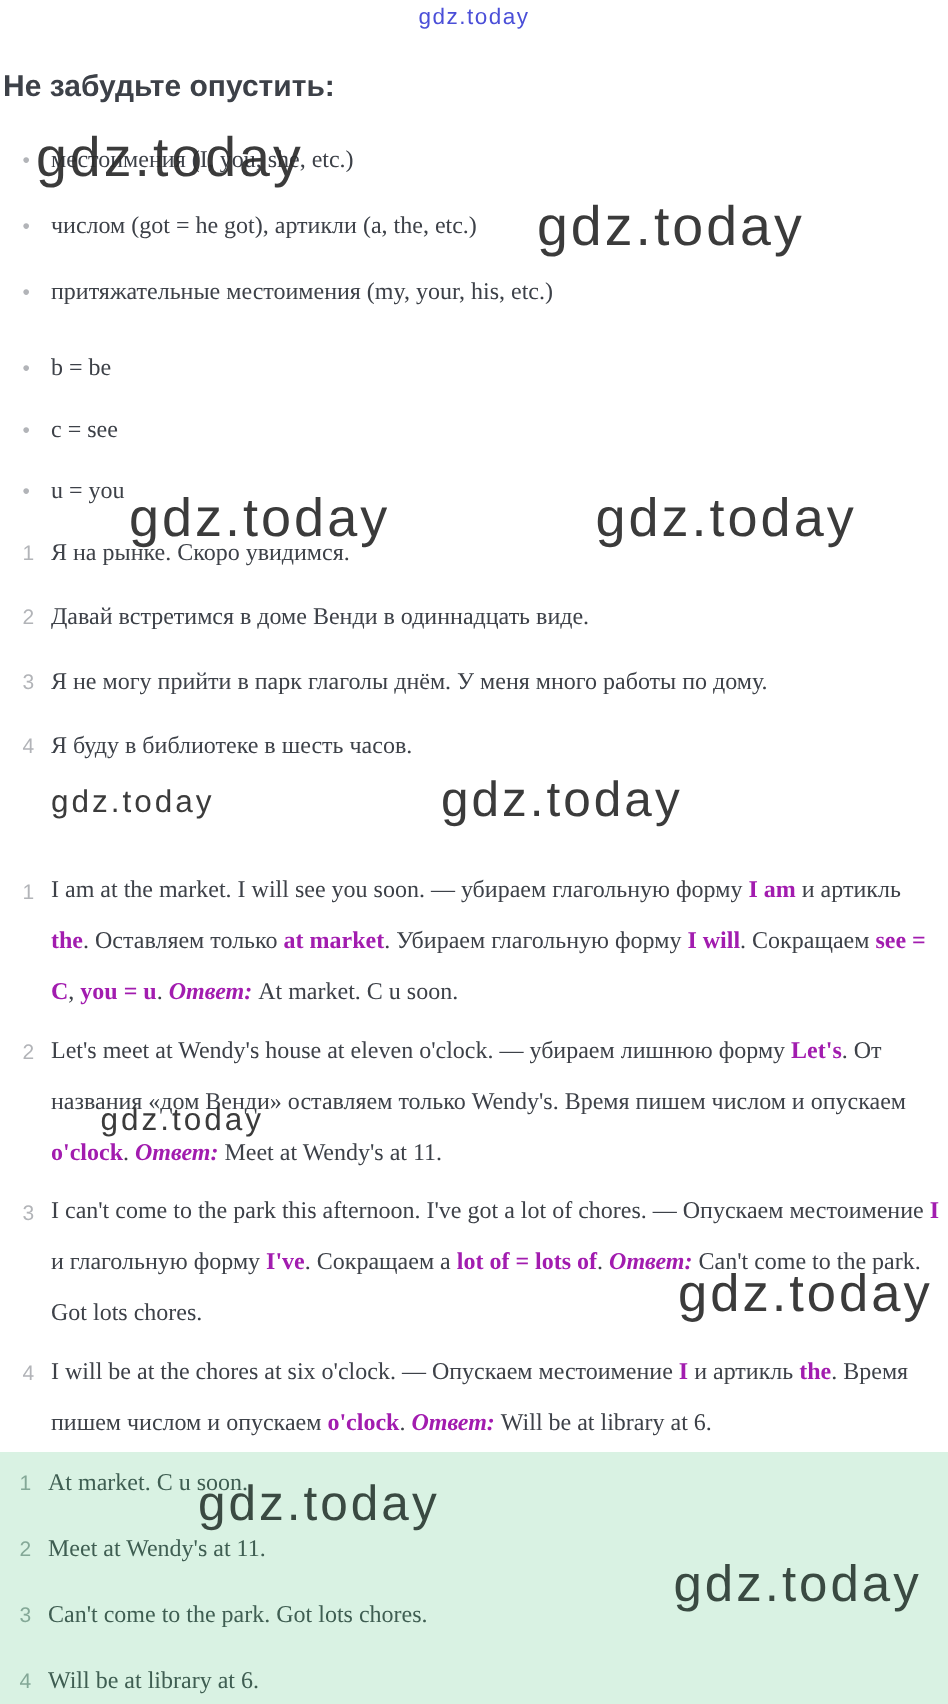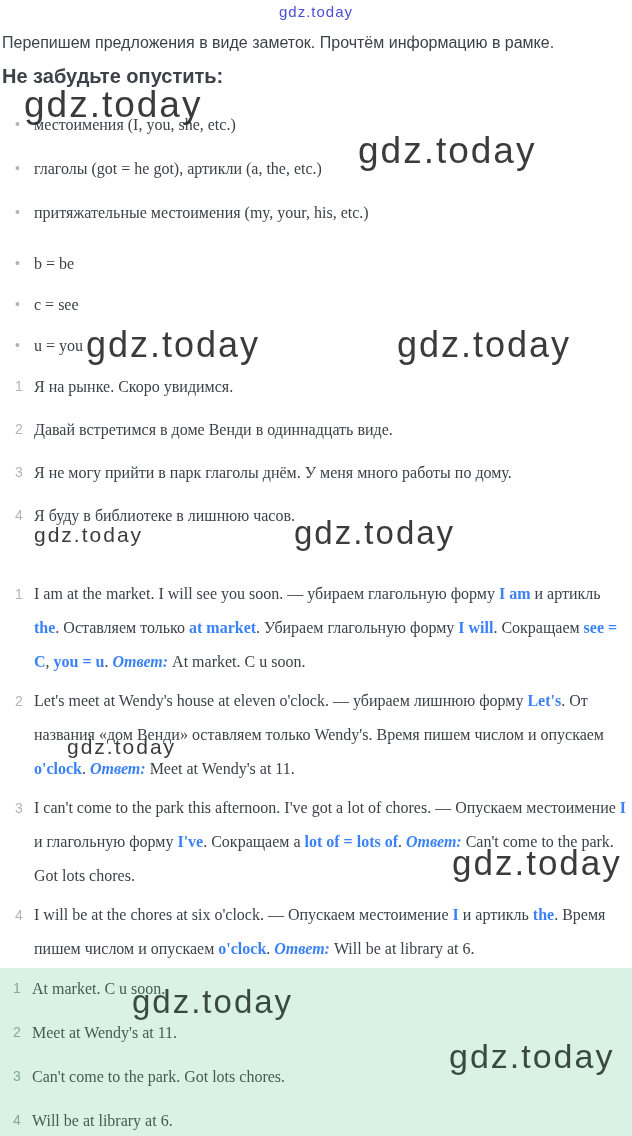--- a/index.html
+++ b/index.html
@@ -72,7 +72,6 @@
 <a class="top-wm" style="color: rgb(75, 79, 216);">gdz.today</a>
 
 <div class="content">
-  <p class="intro">Перепишем предложения в виде заметок. Прочтём информацию в рамке.</p>
 
   <h3 class="h">Не забудьте опустить:</h3>
   <div class="list list-omit">

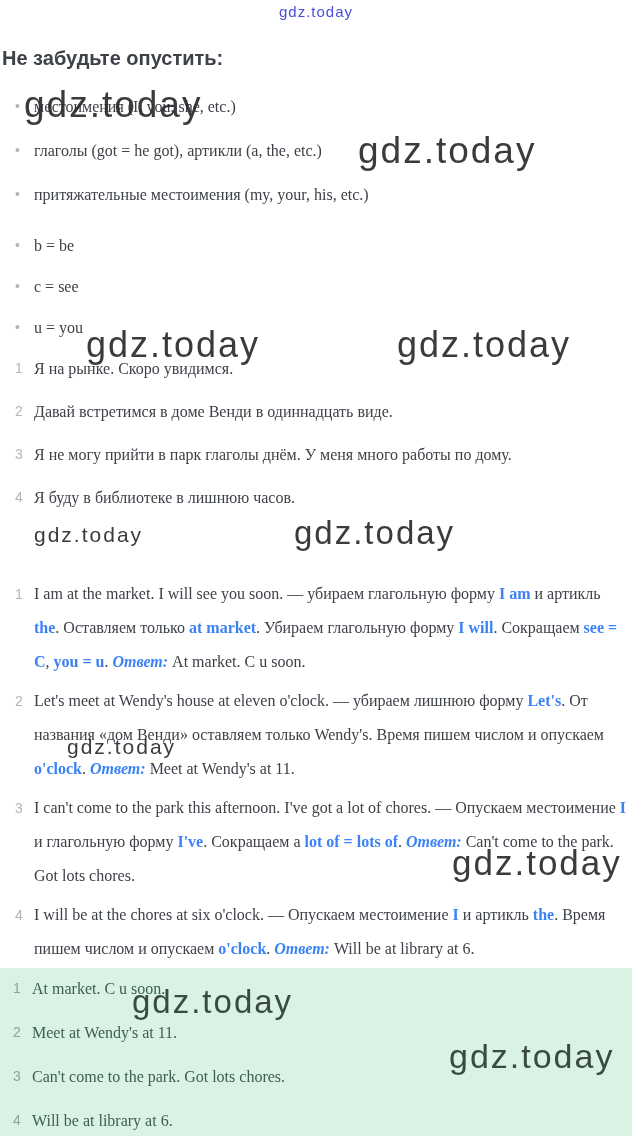--- a/index.html
+++ b/index.html
@@ -81,7 +81,7 @@
       </div>
       <div class="row">
         <span class="marker">•</span>
-        <span class="txt">глаголы (got = he got), артикли (a, the, etc.)</span>
+        <span class="txt">числом (got = he got), артикли (a, the, etc.)</span>
       </div>
       <div class="row">
         <span class="marker">•</span>

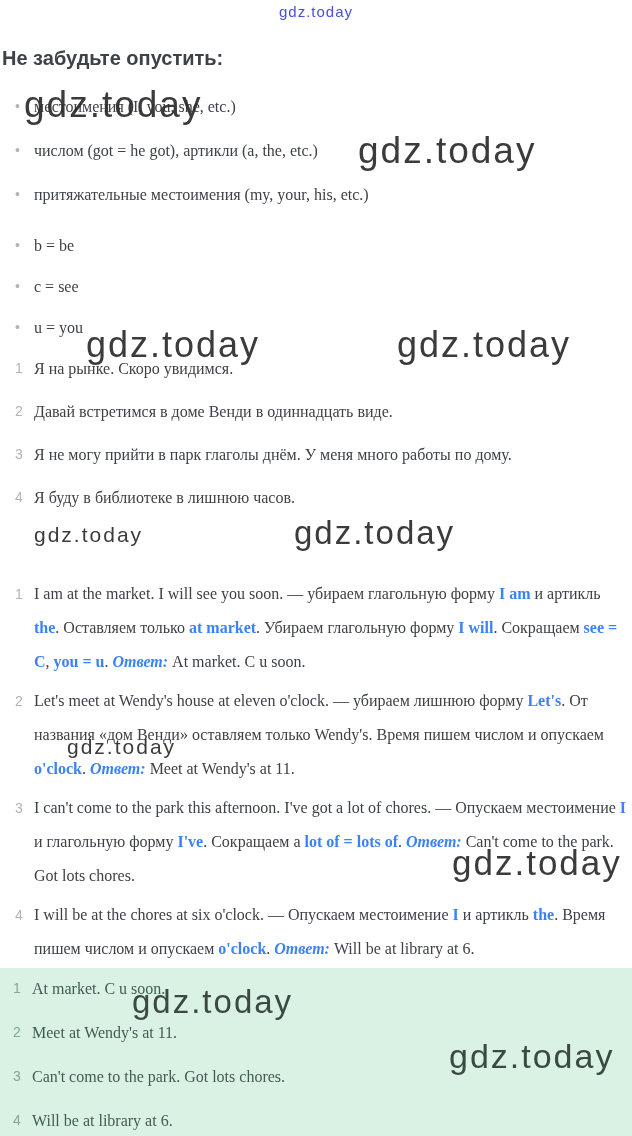--- a/index.html
+++ b/index.html
@@ -119,7 +119,7 @@
       </div>
       <div class="row">
         <span class="marker">4</span>
-        <span class="txt">Я буду в библиотеке в лишнюю часов.</span>
+        <span class="txt">Я буду в библиотеке в шесть часов.</span>
       </div>
     </div>
 </div>

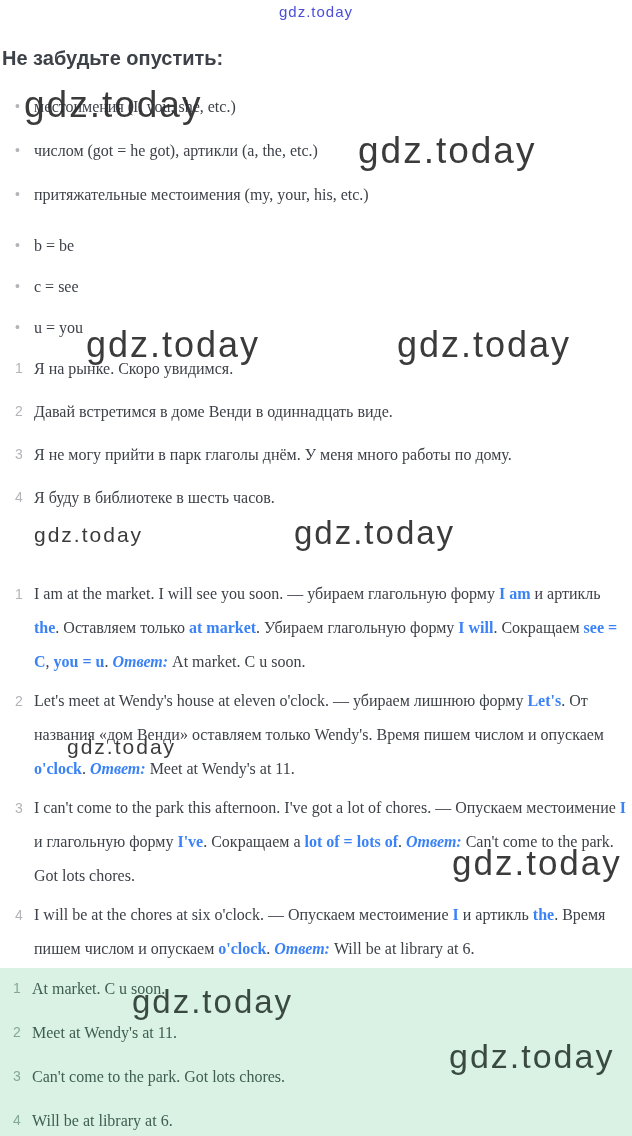--- a/index.html
+++ b/index.html
@@ -39,7 +39,7 @@
   }
   .explanations .row{margin-bottom:5px;line-height:34px;}
   .explanations .marker{line-height:34px;font-size:14px;}
-  .explanations b{font-weight:700;color:#3b82f6;}
+  .explanations b{font-weight:700;color:#a21caf;}
   
   .answers{
     position:absolute;left:0;right:0;top:968px;height:168px;

